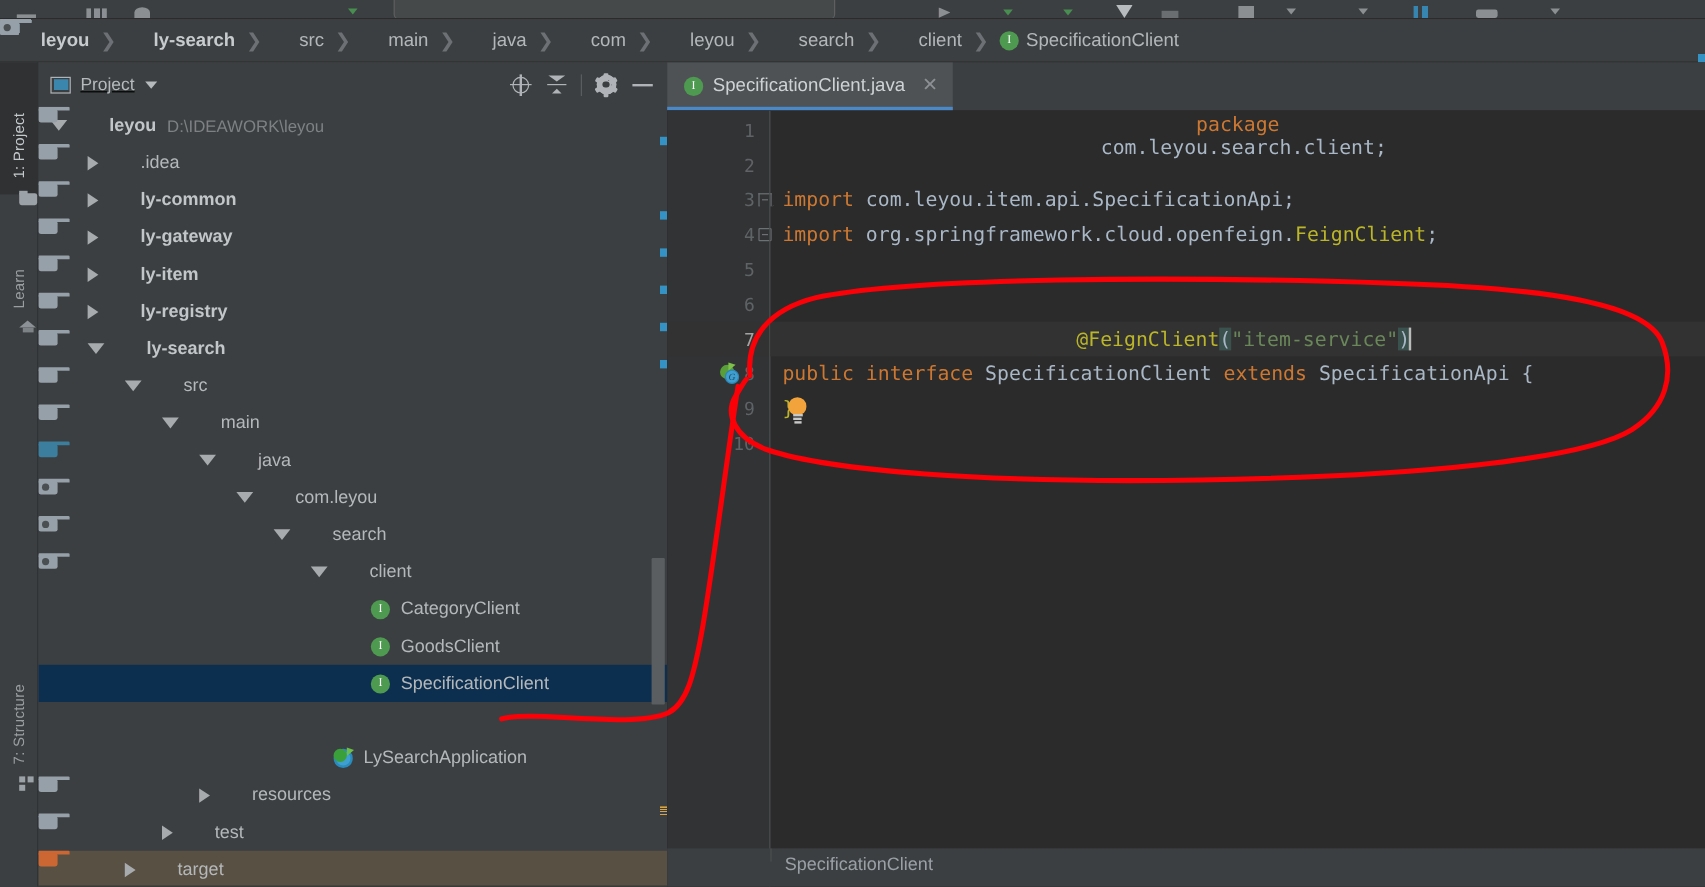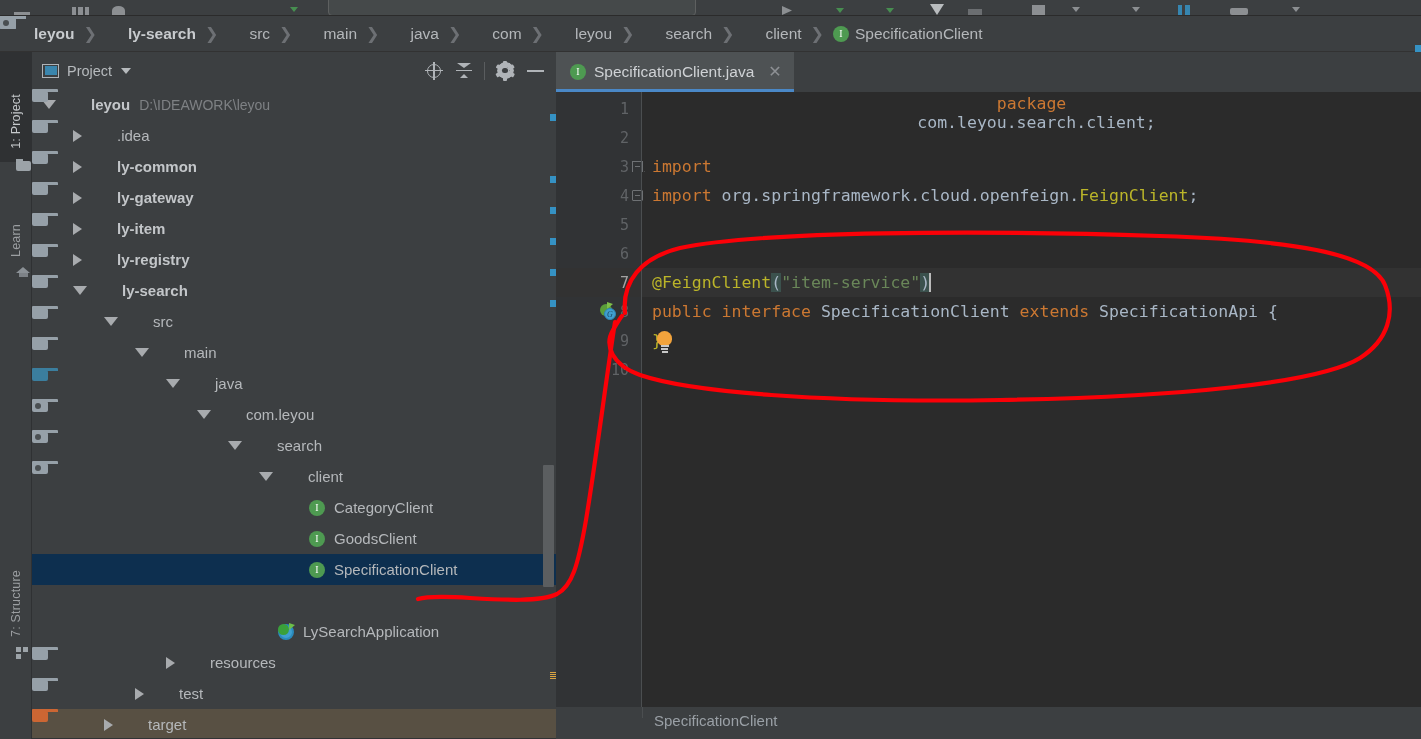--- a/index.html
+++ b/index.html
@@ -122,7 +122,7 @@
   
   .project-panel {
     position: absolute; left: 32px; top: 52px; width: 524px; height: 687px;
-    background: #3c3f41; display: flex; flex-direction: column;
+    background: #3c3f41; display: flex; flex-direction: column; text-decoration: underline;
   }
   .pp-header {
     height: 37px; display: flex; align-items: center; padding: 0 6px 0 10px;

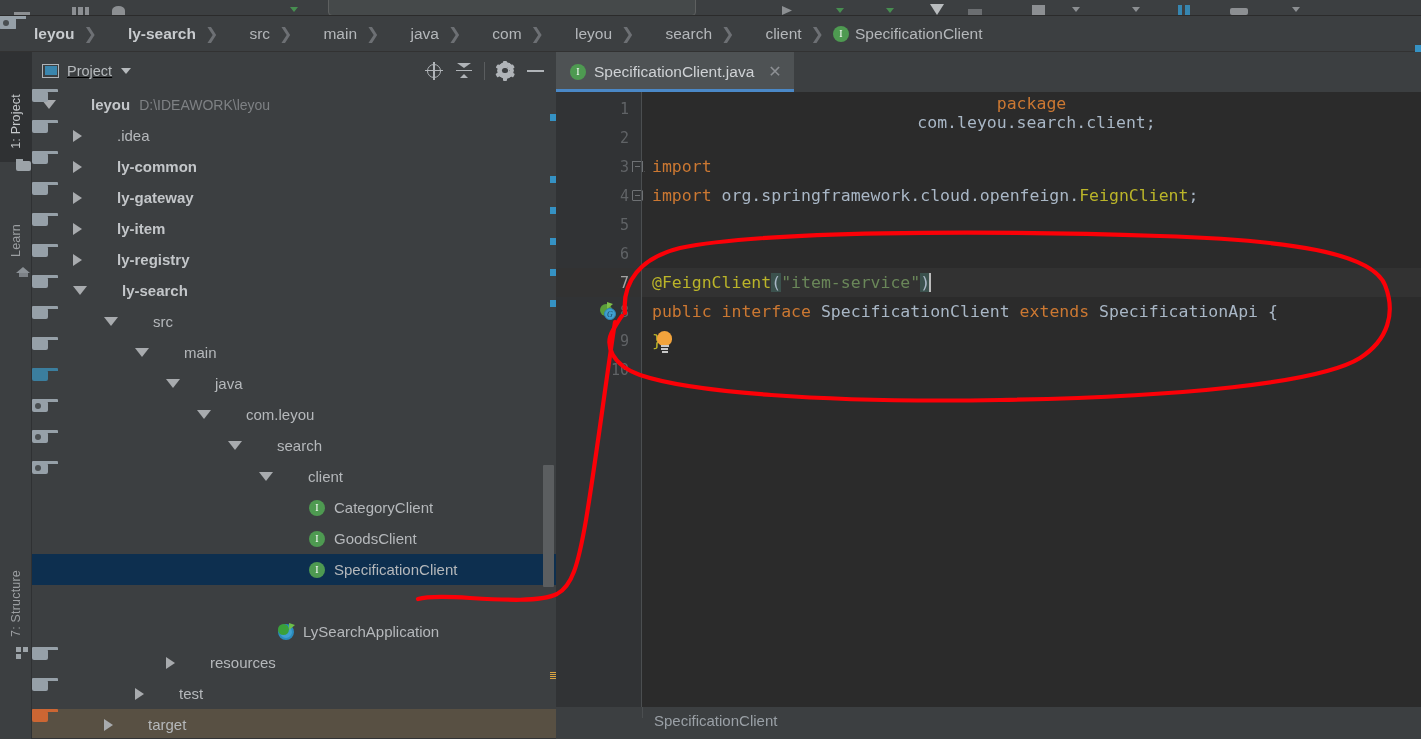--- a/index.html
+++ b/index.html
@@ -736,7 +736,7 @@
       <div class="code-lines" id="code-host">
           <div class="cline" style="top: 2px; flex-direction: column;"><span class="kw">package </span><span class="plain">com.leyou.search.client;</span></div>
           <div class="cline" style="top: 31px;"></div>
-          <div class="cline" style="top: 60px;"><span class="kw">import </span></div>
+          <div class="cline" style="top: 60px;"><span class="kw">import </span><span class="plain">com.leyou.item.api.SpecificationApi;</span></div>
           <div class="cline" style="top: 89px;"><span class="kw">import </span><span class="plain">org.springframework.cloud.openfeign.</span><span class="yel">FeignClient</span><span class="plain">;</span></div>
           <div class="cline" style="top: 118px;"></div>
           <div class="cline" style="top: 147px;"></div>

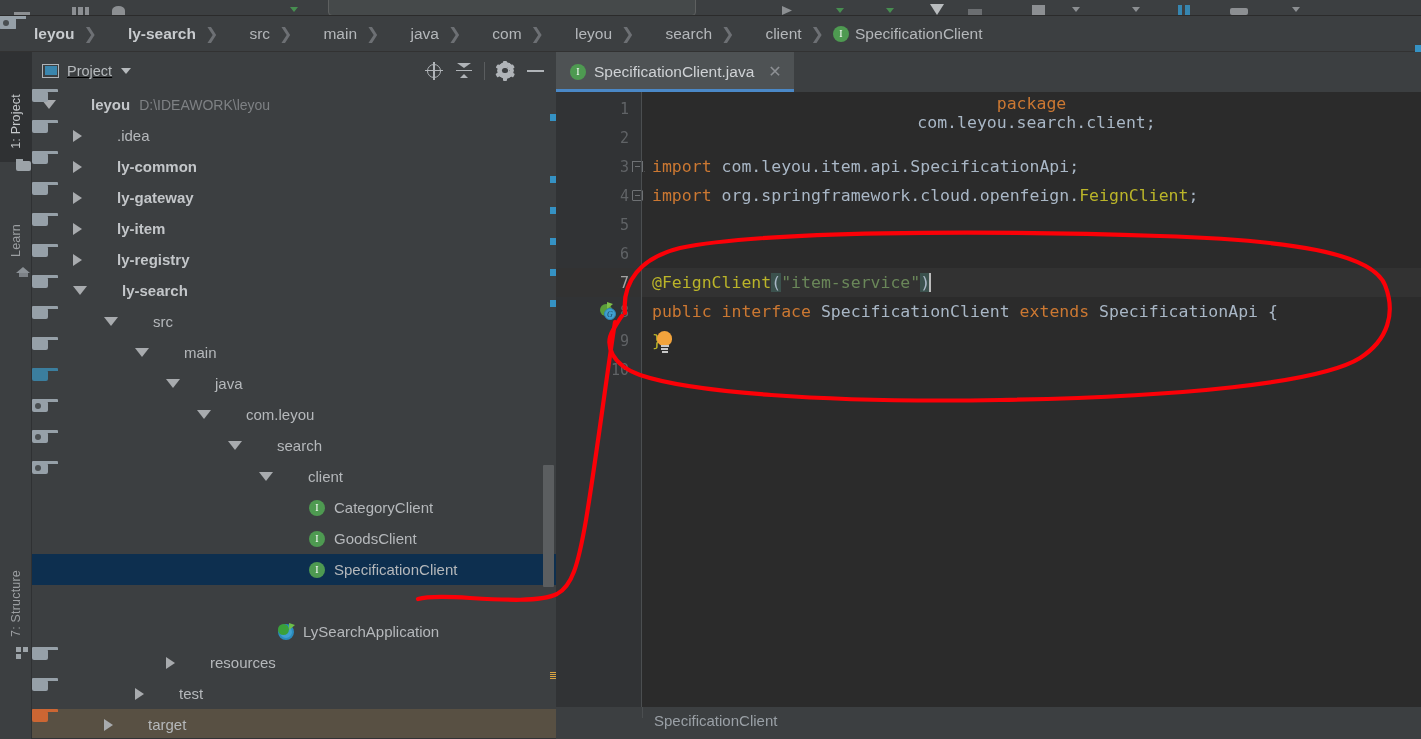--- a/index.html
+++ b/index.html
@@ -269,7 +269,7 @@
     position: absolute; left: 0; right: 0; height: 29px;
     display: flex; align-items: center; padding-left: 10px; white-space: pre;
   }
-  .cline.cur { background: #323232; }
+  .cline.cur { background: #323232; justify-content: center; }
   .kw   { color: #cc7832; }
   .plain{ color: #a9b7c6; }
   .ann  { color: #bbb529; }

